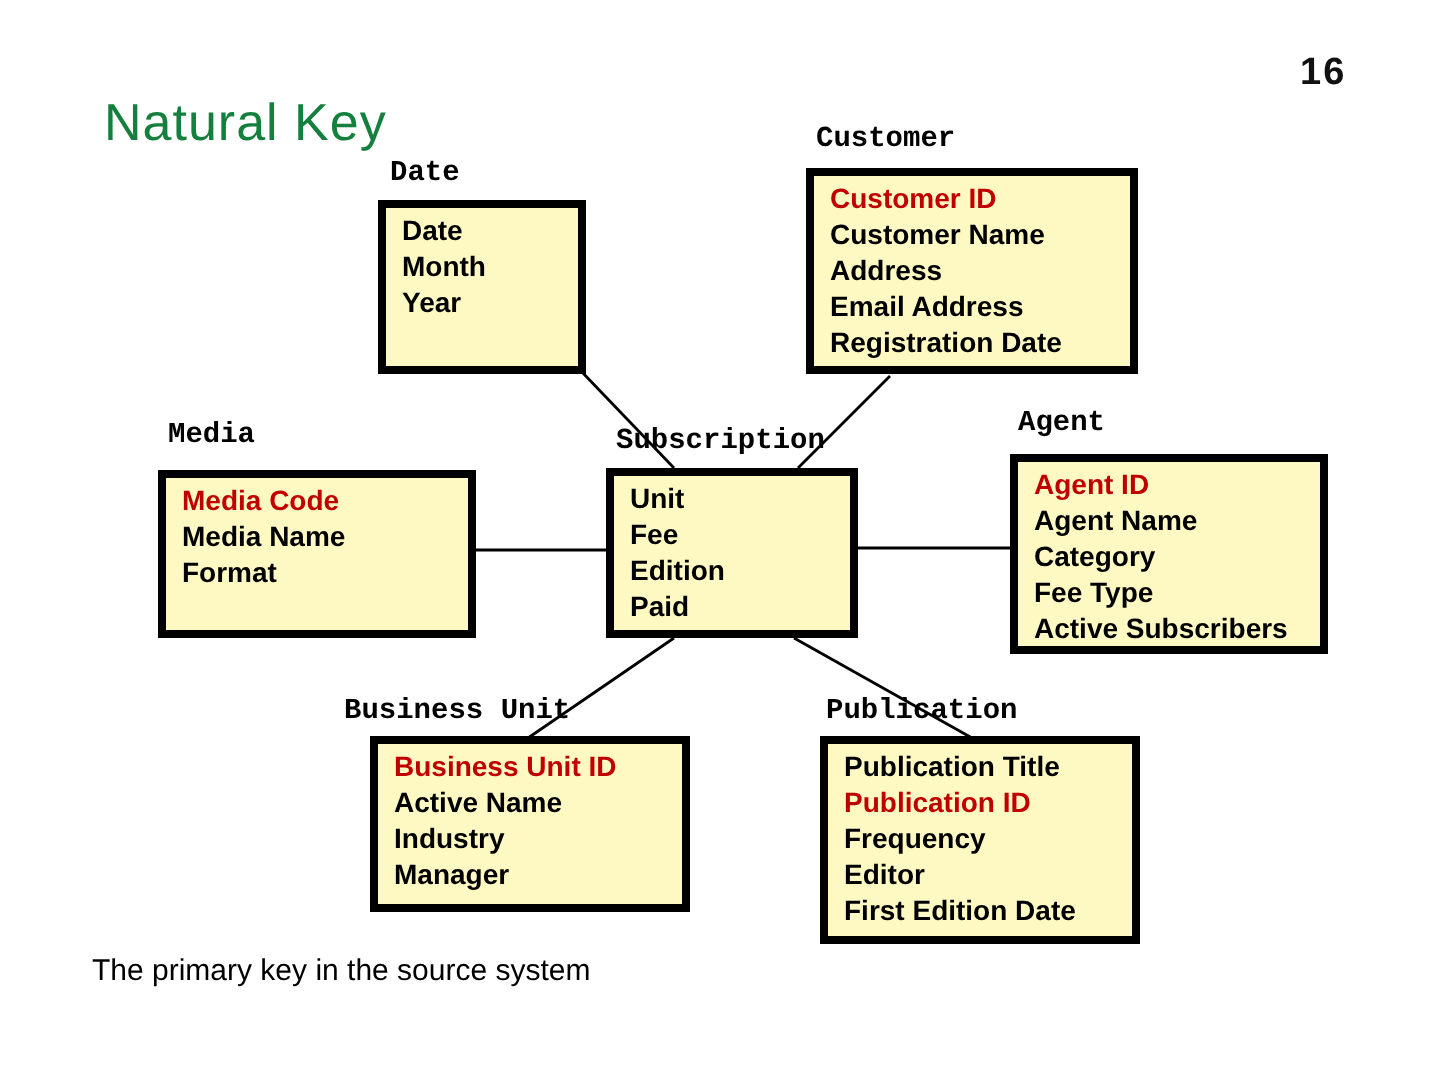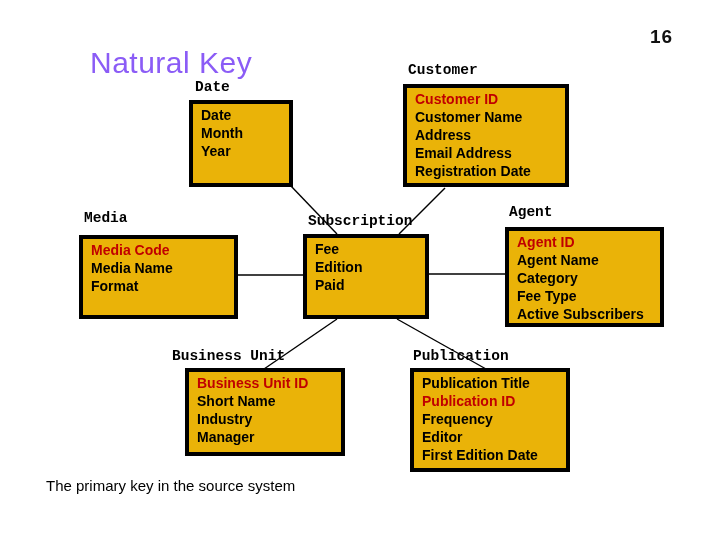--- a/index.html
+++ b/index.html
@@ -17,9 +17,8 @@
   }
   .slide-title{
     position:absolute;left:52px;top:46px;
-    font-size:30px;font-weight:400;color:#8b5cf6;
+    font-size:26px;font-weight:400;color:#15803d;
     letter-spacing:0.5px;
-    margin-left:38px;
   }
   .caption{
     position:absolute;left:46px;top:477px;

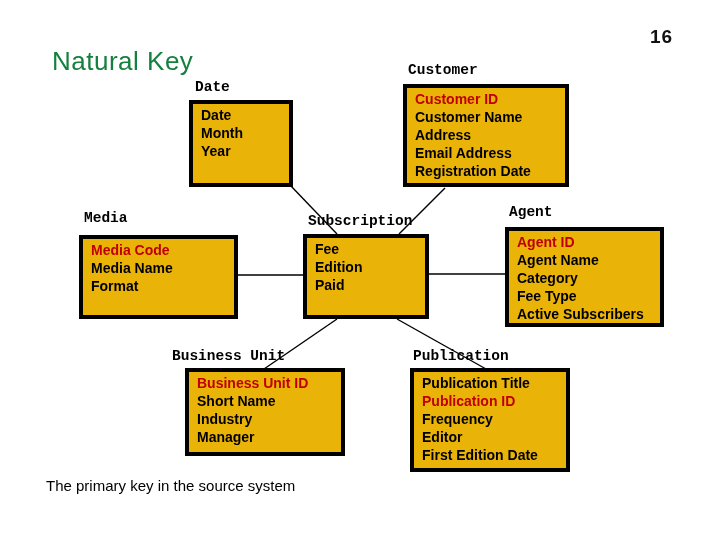--- a/index.html
+++ b/index.html
@@ -41,7 +41,7 @@
     position:absolute;
     box-sizing:border-box;
     border:4px solid #000;
-    background:#eab308;
+    background:#fef9c3;
     padding:2px 8px;
     font-size:14px;line-height:18px;font-weight:700;color:#000;
     white-space:nowrap;

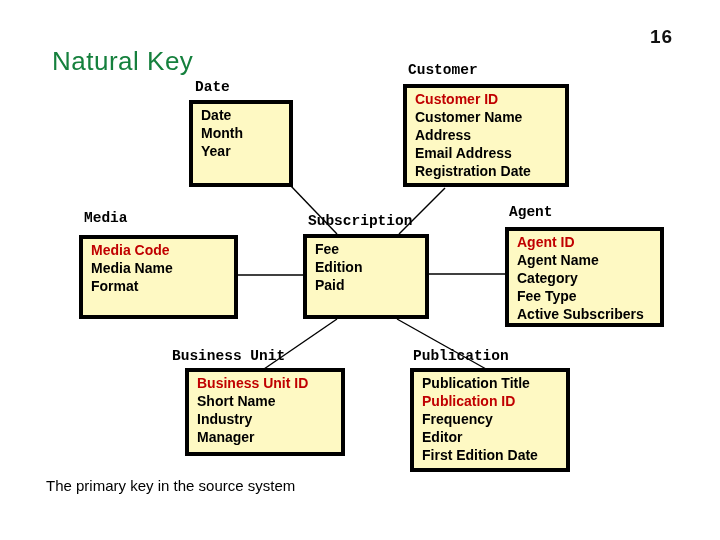--- a/index.html
+++ b/index.html
@@ -106,6 +106,7 @@
   </div>
 
   <div class="ebox" id="box-subscription">
+    <span class="attr">Unit</span>
     <span class="attr">Fee</span>
     <span class="attr">Edition</span>
     <span class="attr">Paid</span>

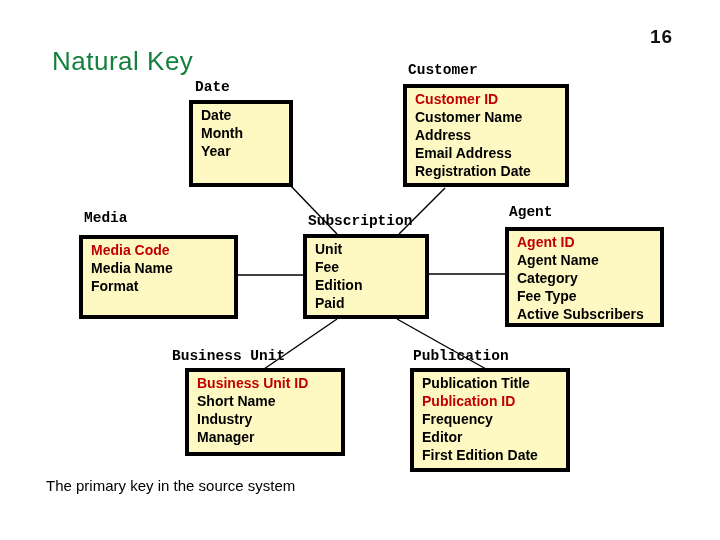--- a/index.html
+++ b/index.html
@@ -122,7 +122,7 @@
 
   <div class="ebox" id="box-business-unit">
     <span class="attr key">Business Unit ID</span>
-    <span class="attr">Short Name</span>
+    <span class="attr">Active Name</span>
     <span class="attr">Industry</span>
     <span class="attr">Manager</span>
   </div>

